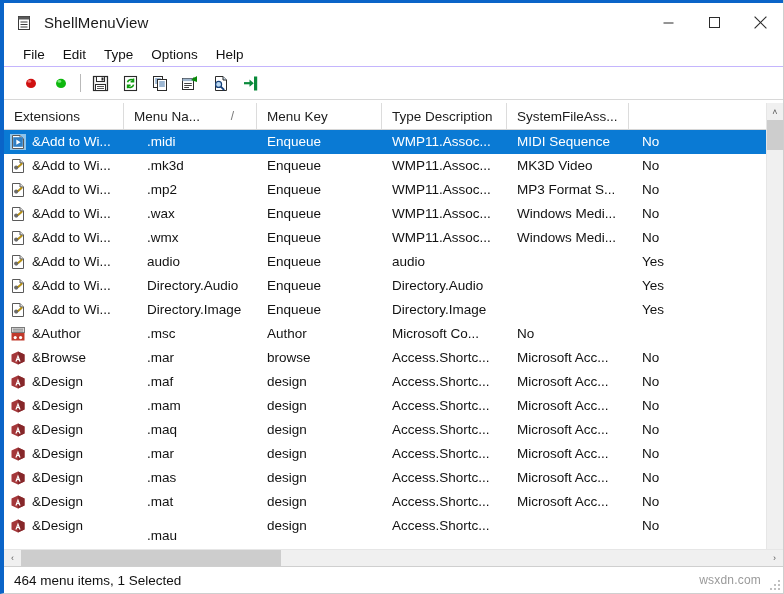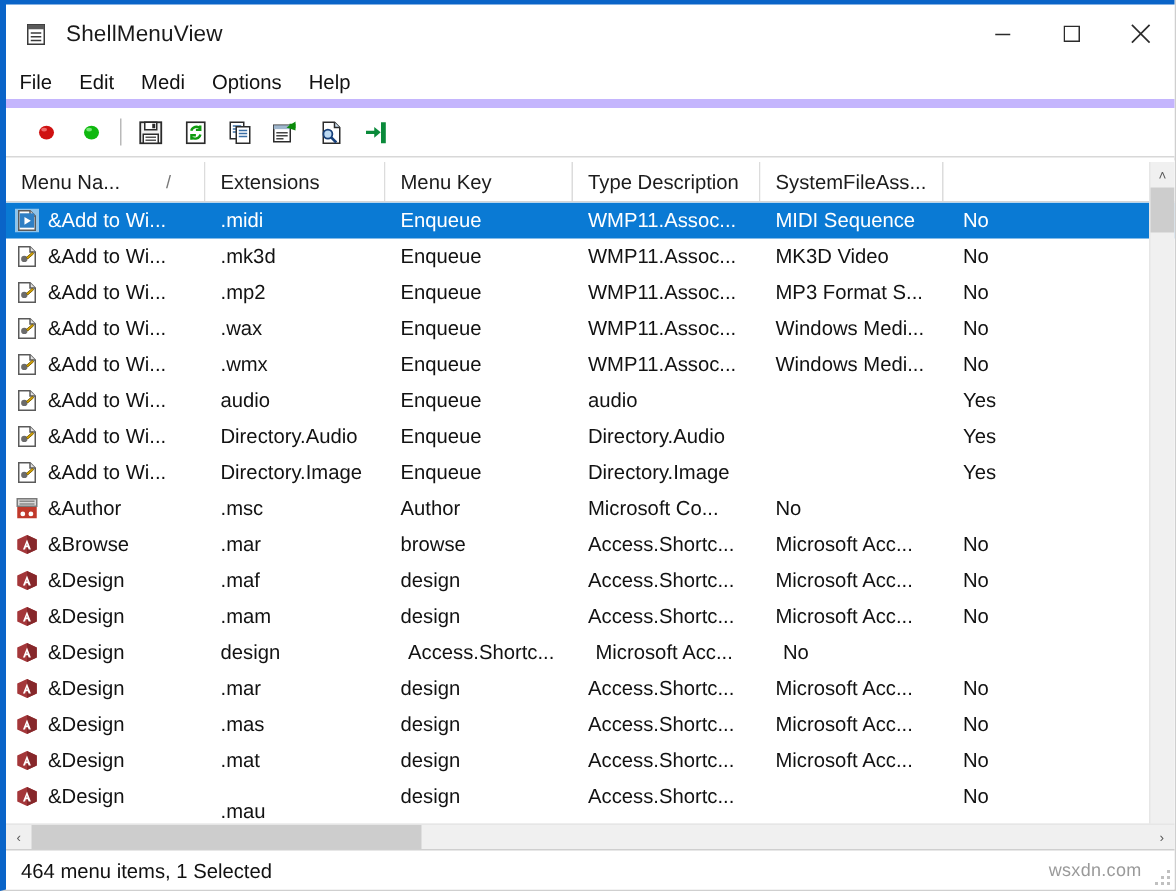--- a/index.html
+++ b/index.html
@@ -42,8 +42,8 @@
   
   .menubar{
     flex:0 0 24px;height:24px;display:flex;align-items:center;
-    background:#ffffff;
-    border-bottom:6px solid #c4b5fd;
+    padding-left:10px;background:#ffffff;
+    border-bottom:1px solid #c4b5fd;
   }
   .menu-item{
     font-size:13.5px;color:#111;padding:2px 9px;white-space:nowrap;cursor:default;

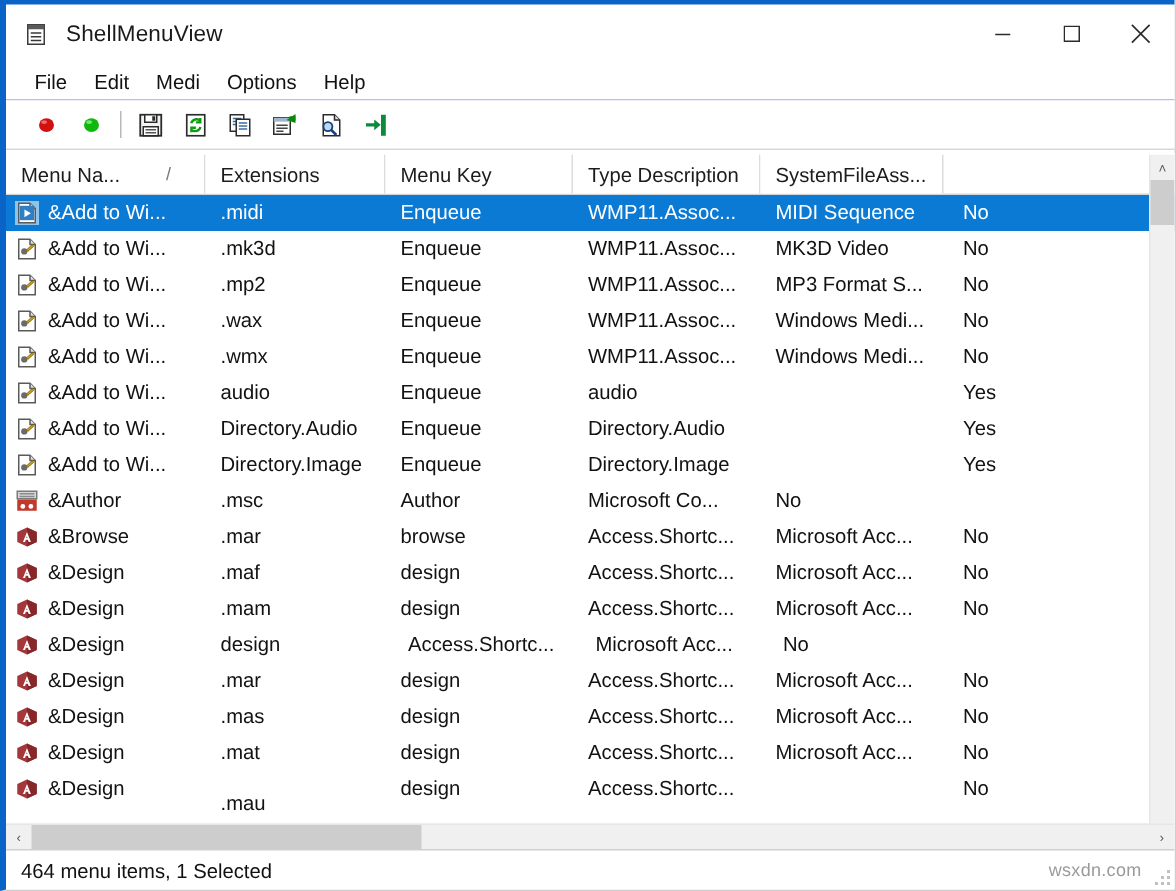--- a/index.html
+++ b/index.html
@@ -188,7 +188,7 @@
   <div class="menubar">
     <div class="menu-item">File</div>
     <div class="menu-item">Edit</div>
-    <div class="menu-item">Medi</div>
+    <div class="menu-item">Type</div>
     <div class="menu-item">Options</div>
     <div class="menu-item">Help</div>
   </div>

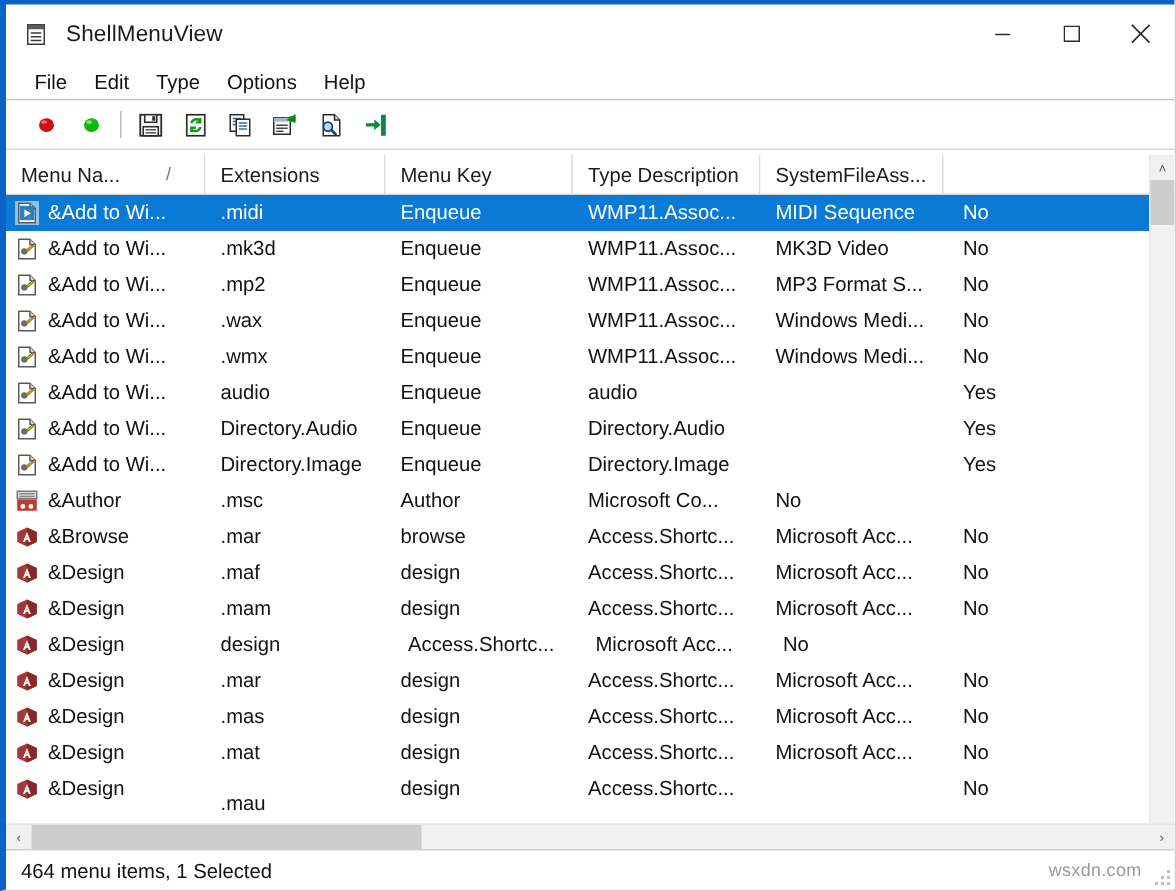--- a/index.html
+++ b/index.html
@@ -273,12 +273,12 @@
   <div class="listwrap">
 
     <div class="header-row" id="hdr">
+      <div class="hcell" style="width:120px">
+        <span>Extensions</span>
+      </div>
       <div class="hcell" style="width:133px">
         <span>Menu Na...</span>
         <span class="sort-ind">/</span>
-      </div>
-      <div class="hcell" style="width:120px">
-        <span>Extensions</span>
       </div>
       <div class="hcell" style="width:125px">
         <span>Menu Key</span>

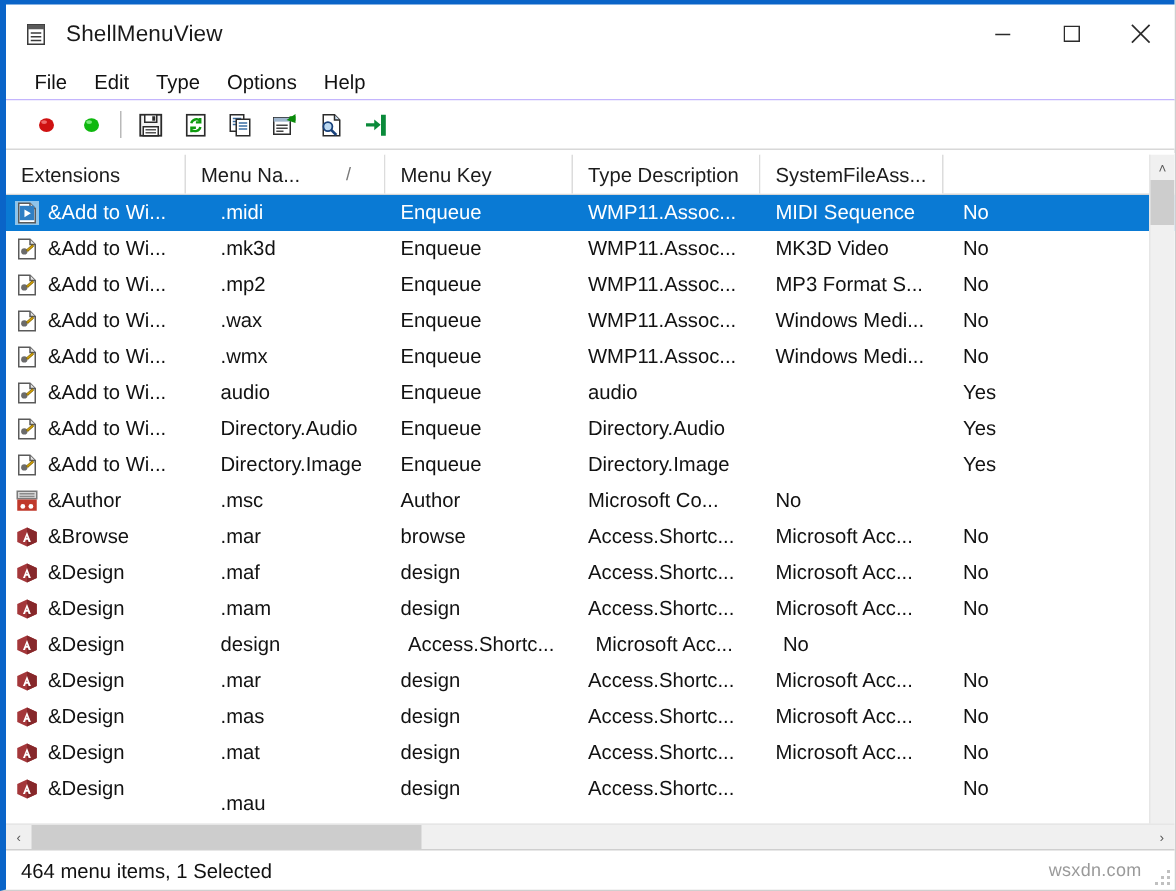--- a/index.html
+++ b/index.html
@@ -518,6 +518,7 @@
             </span>
             <span class="c0label">&amp;Design</span>
           </div>
+          <div class="cell" style="width: 120px;">.maq</div>
           <div class="cell" style="width: 125px;">design</div>
           <div class="cell" style="width: 125px;">Access.Shortc...</div>
           <div class="cell" style="width: 125px;">Microsoft Acc...</div>

